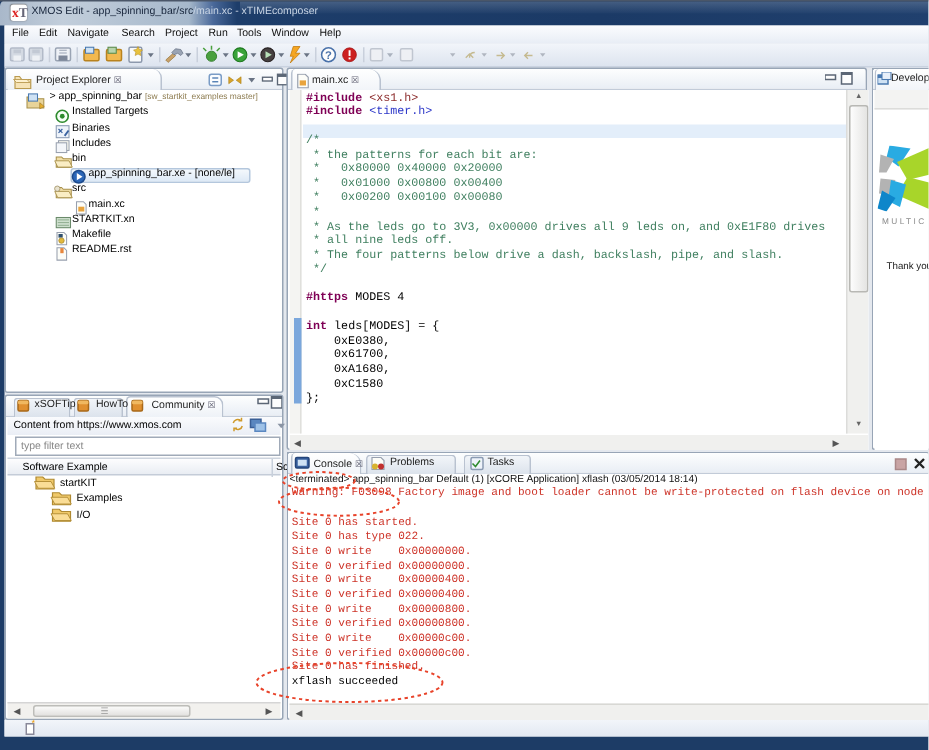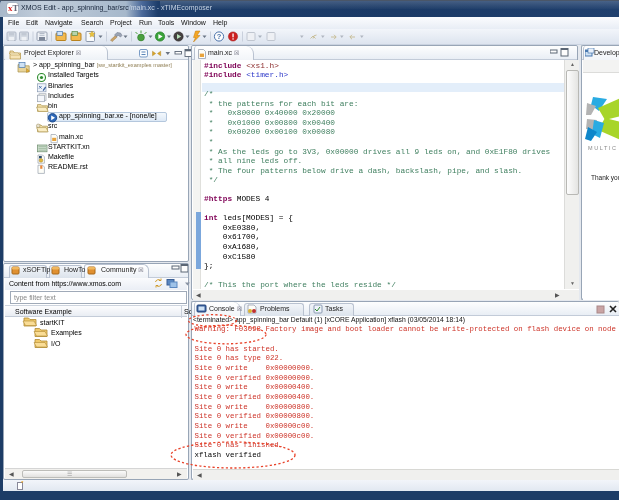--- a/index.html
+++ b/index.html
@@ -283,7 +283,7 @@
     0xC1580
 };
 
-<span style="color:#3f7f5f">/* This the port where the leds reside */</span></div>
+</div>
 
 <div class="a" style="left:371px;top:0;width:15px;height:229px;background:#f0f0ee;border-left:1px solid #dcdcda">
 <div class="a" style="left:1px;top:0;width:13px;height:9px;color:#666;font-size:5px;text-align:center;line-height:9px">▲</div>

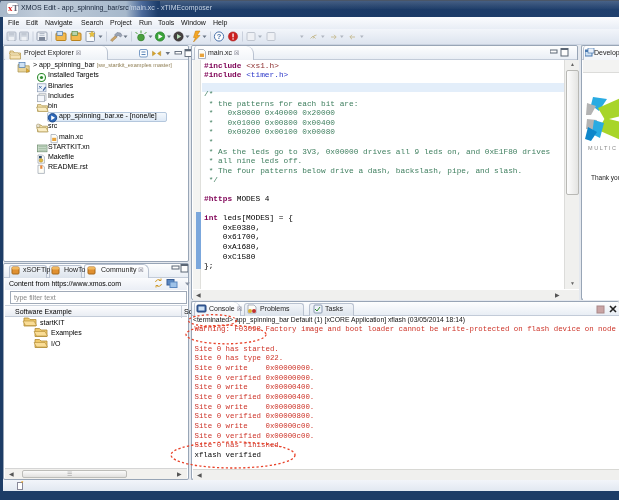--- a/index.html
+++ b/index.html
@@ -357,7 +357,7 @@
 Site 0 write    0x00000c00.
 Site 0 verified 0x00000c00.
 Site 0 has finished.
-<span style="color:#000">xflash verified</span></div>
+<span style="color:#000">xflash succeeded</span></div>
 <div class="a" style="left:0;top:153px;width:428px;height:11px;background:#f0f0ee;border-top:1px solid #d8d8d4">
 <span class="a" style="left:4px;top:1px;font-size:6px;color:#555">◀</span>
 </div>

